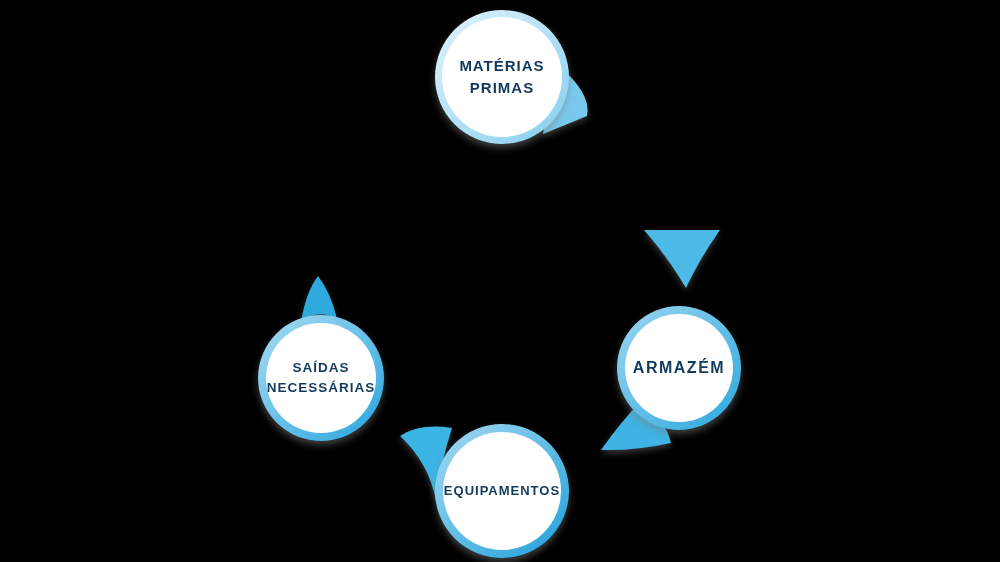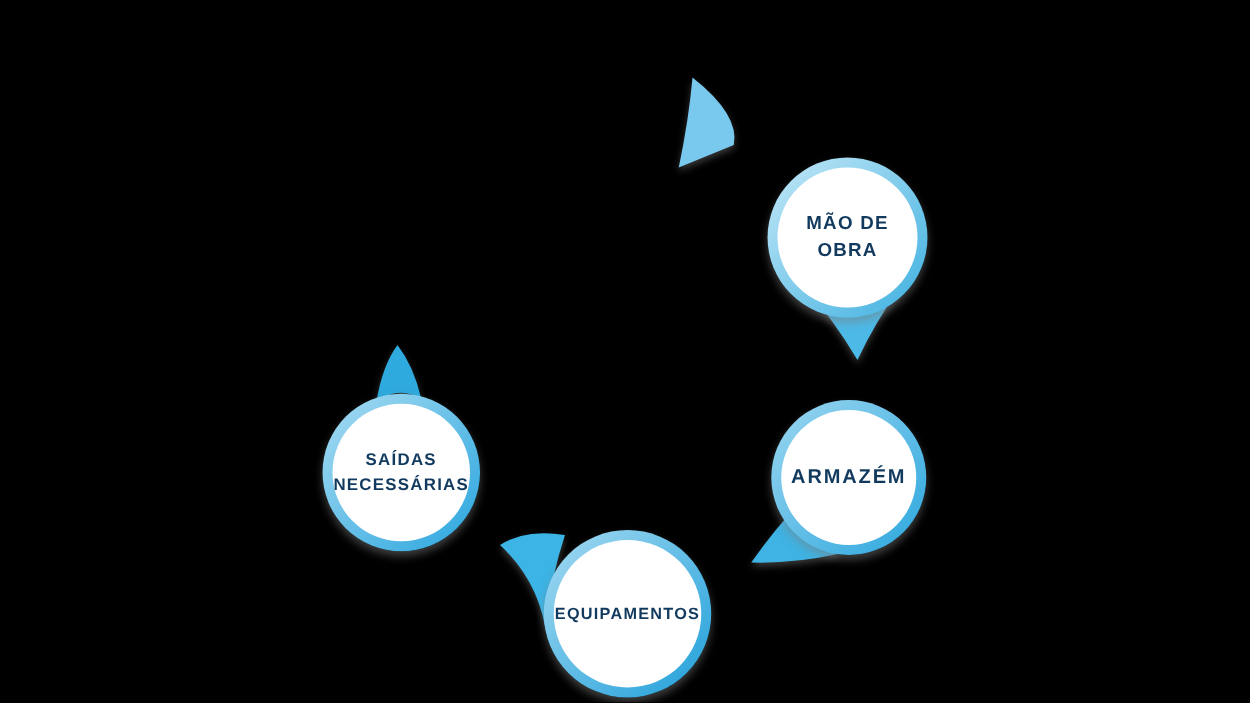--- a/index.html
+++ b/index.html
@@ -101,6 +101,13 @@
     <path d="M301,322 Q306,292 318,276 Q331,293 337,319 Q318,308 301,322 Z" style="fill: var(--tail); --tail: #2faade;"></path>
   </svg>
 
+  <div id="b-materias" class="bubble ring-bubble" style="--ring-from: #e3f4fc; --ring-to: #84ceef;">
+    <div class="inner"></div>
+    <div class="label">
+      <span>MATÉRIAS</span>
+      <span>PRIMAS</span>
+    </div>
+  </div>
 
   <div id="b-mao" class="bubble ring-bubble" style="--ring-from: #c4e8f7; --ring-to: #3db0e0;">
     <div class="inner"></div>

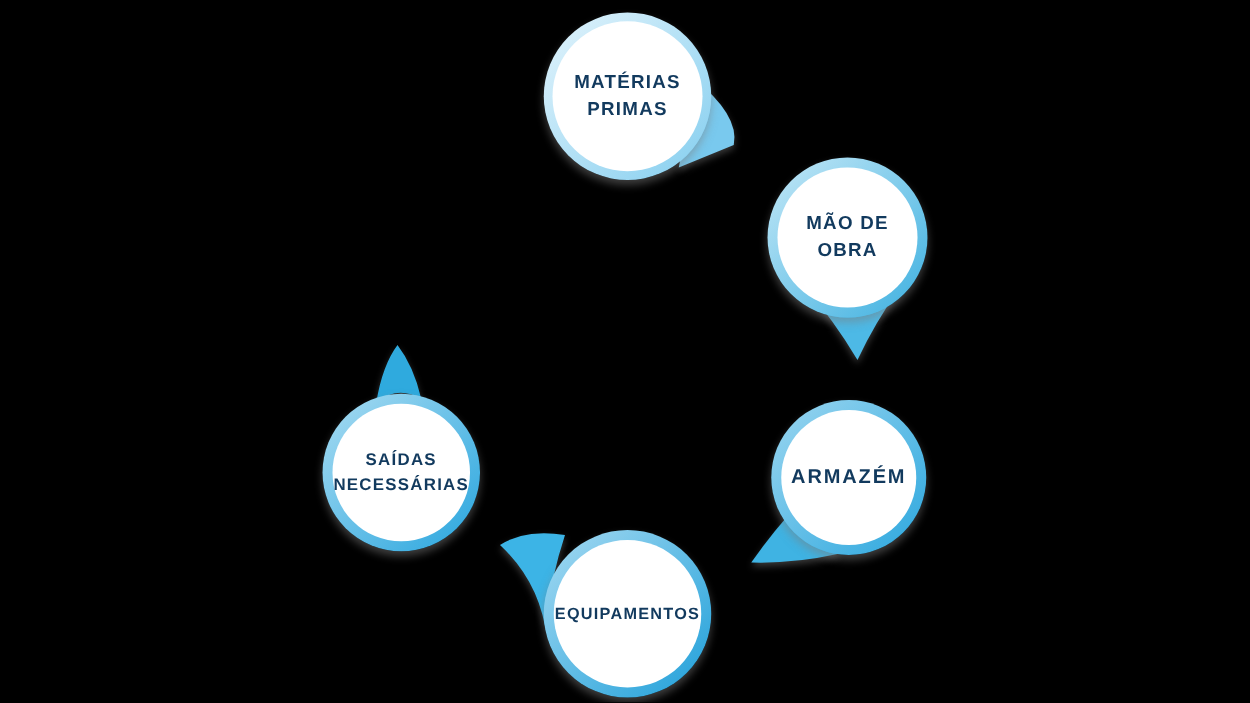--- a/index.html
+++ b/index.html
@@ -109,13 +109,6 @@
     </div>
   </div>
 
-  <div id="b-mao" class="bubble ring-bubble" style="--ring-from: #c4e8f7; --ring-to: #3db0e0;">
-    <div class="inner"></div>
-    <div class="label">
-      <span>MÃO DE</span>
-      <span>OBRA</span>
-    </div>
-  </div>
 
   <div id="b-armazem" class="bubble ring-bubble" style="--ring-from: #9bd6f0; --ring-to: #2ca7de;">
     <div class="inner"></div>

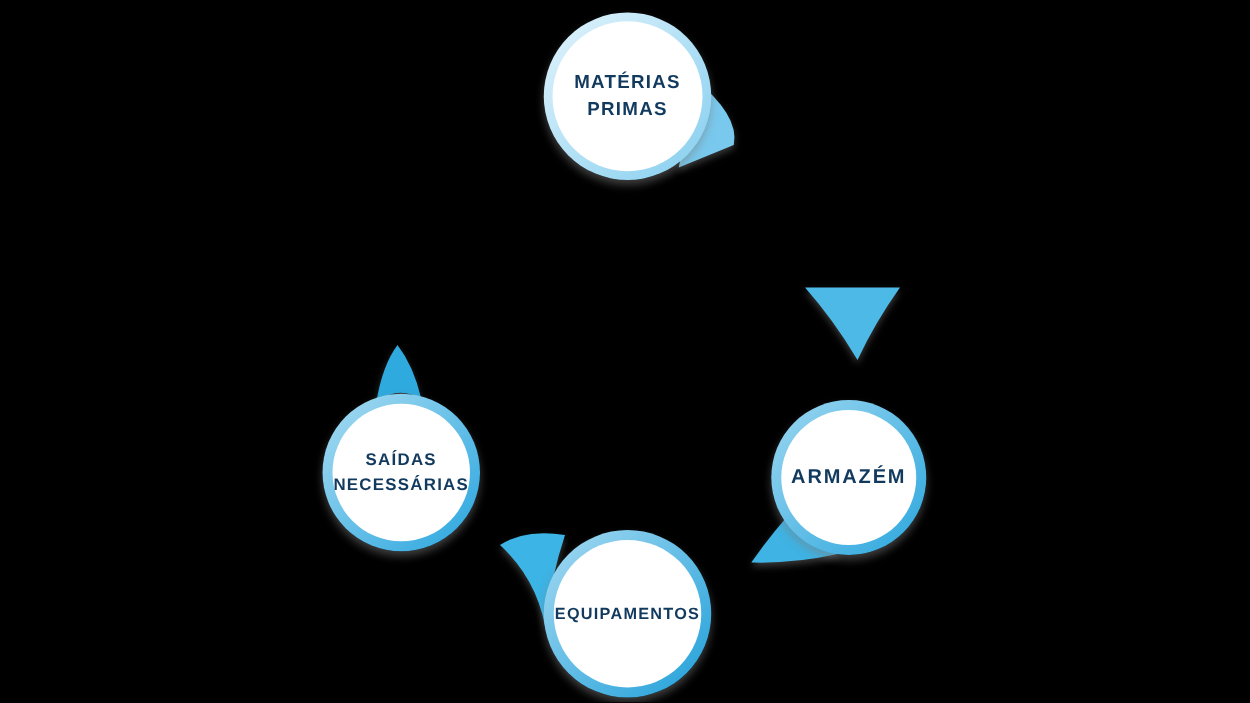--- a/index.html
+++ b/index.html
@@ -59,7 +59,7 @@
   #b-mao .inner { inset: 8px; }
   #b-mao .label { font-size: 15px; }
 
-  #b-armazem   { left: 617px; top: 320px; width: 124px; height: 124px; }
+  #b-armazem   { left: 617px; top: 306px; width: 124px; height: 124px; }
   #b-armazem .inner { inset: 8px; }
   #b-armazem .label { font-size: 16px; letter-spacing: 1.5px; }
 

